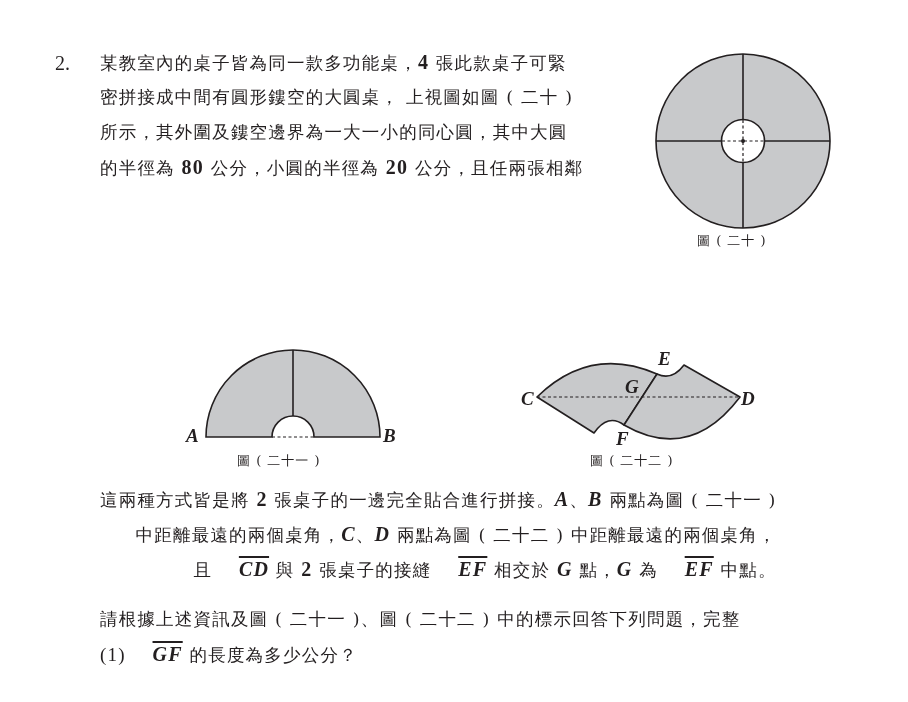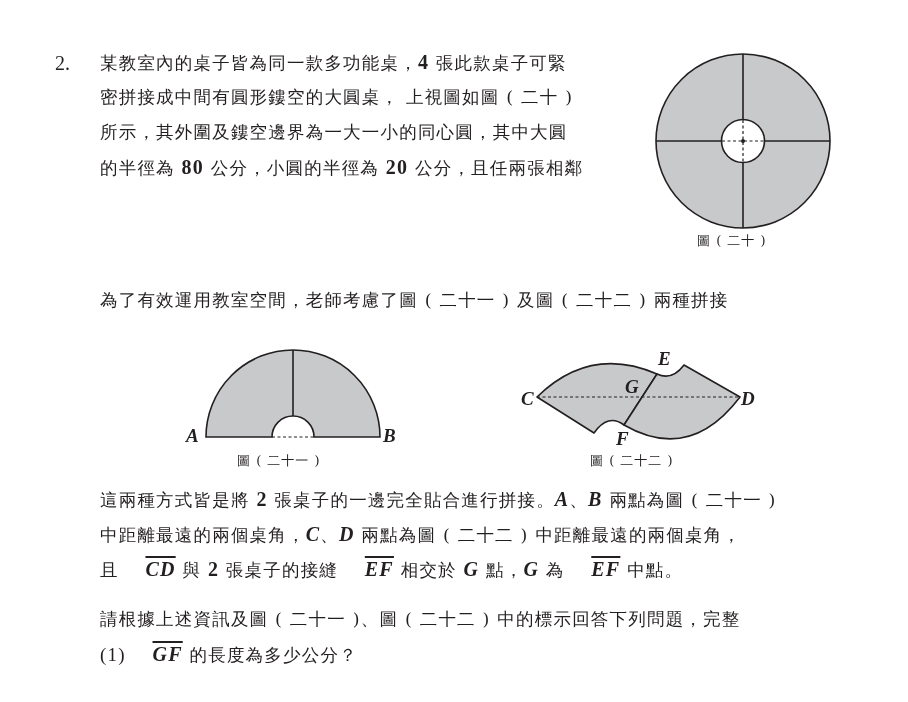--- a/index.html
+++ b/index.html
@@ -43,7 +43,6 @@
 <div class="cap" style="left:697px; top:232px;">圖 ( 二十 )</div>
 
 <div class="para" style="left:100px; top:283px;">
-  <div class="line">為了有效運用教室空間，老師考慮了圖 ( 二十一 ) 及圖 ( 二十二 ) 兩種拼接</div>
 </div>
 
 <svg class="fig" style="left:180px; top:345px;" width="230" height="100" viewBox="0 0 230 100">

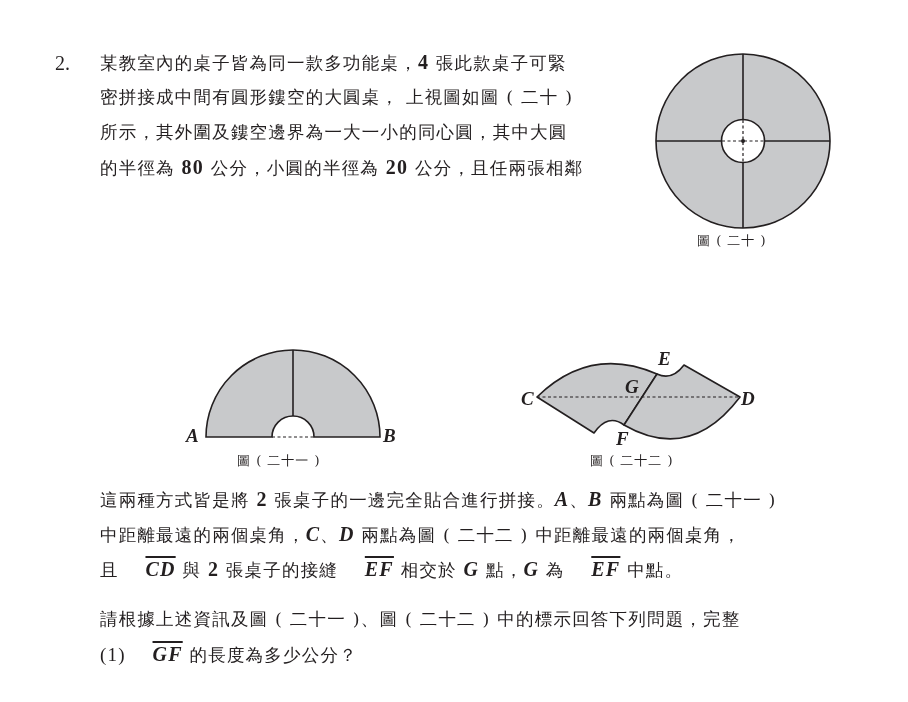--- a/index.html
+++ b/index.html
@@ -68,7 +68,7 @@
 </svg>
 <div class="cap" style="left:590px; top:452px;text-align:center;">圖 ( 二十二 )</div>
 
-<div class="para" style="left:100px; top:482px;">
+<div class="para" style="left:100px; top:482px;text-align:right;">
   <div class="line">
     <span>這兩種方式皆是將 </span><span class="b">2</span><span> 張桌子的一邊完全貼合進行拼接。</span><span class="bi">A</span><span>、</span><span class="bi">B</span><span> 兩點為圖 ( 二十一 )</span>
   </div>

